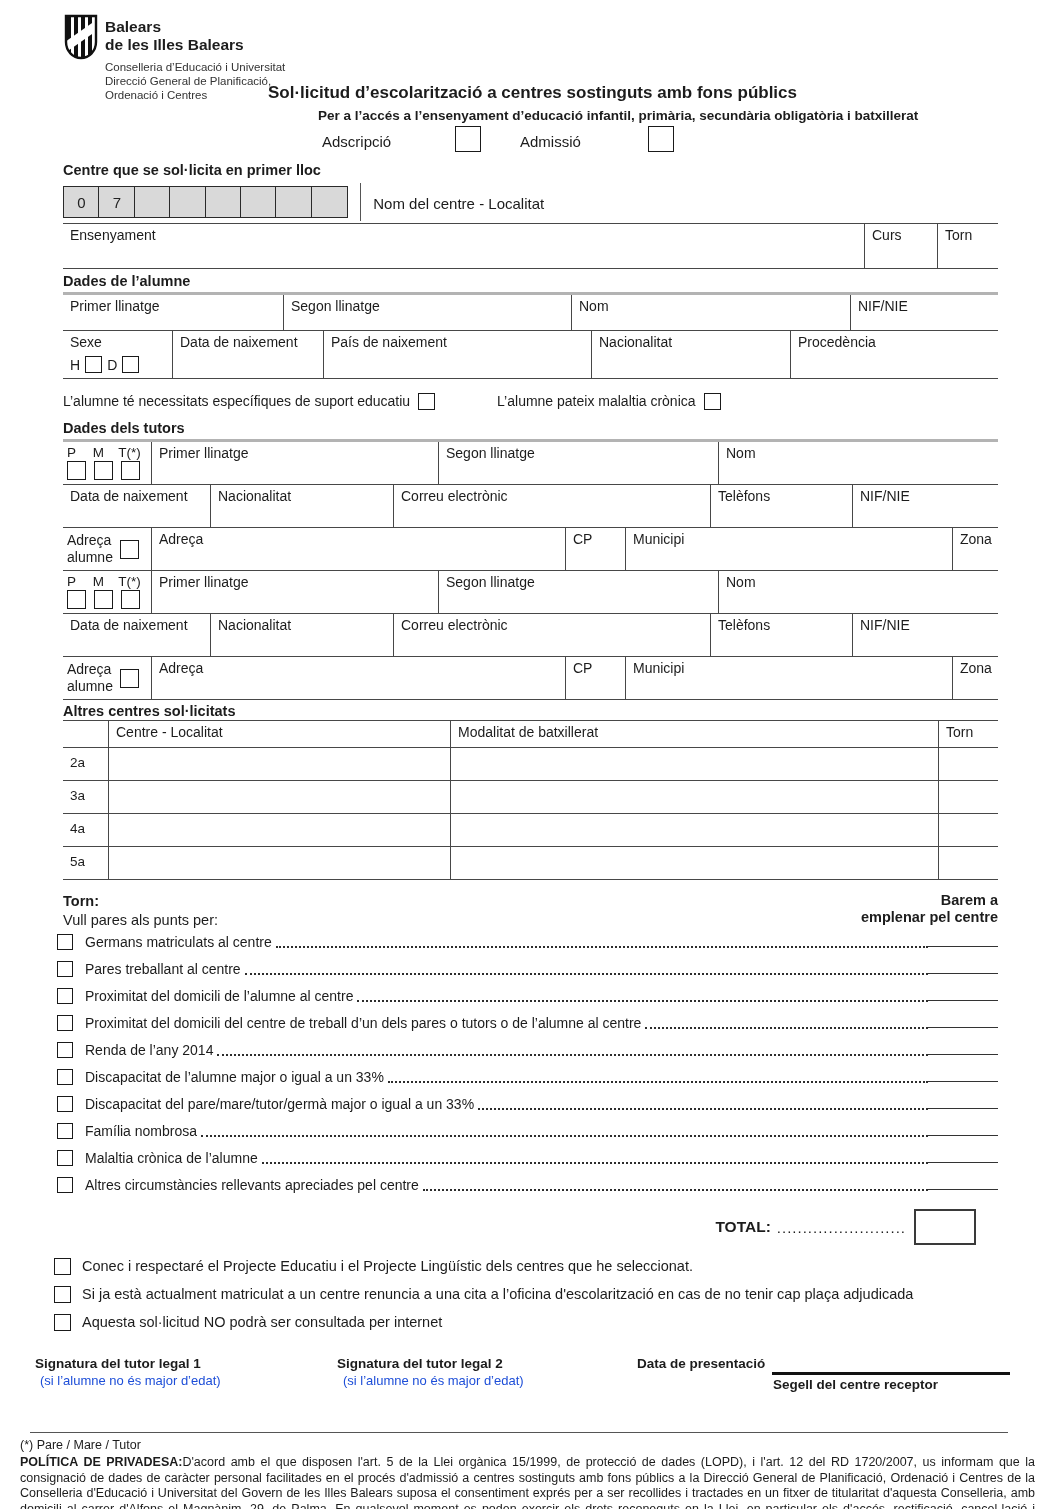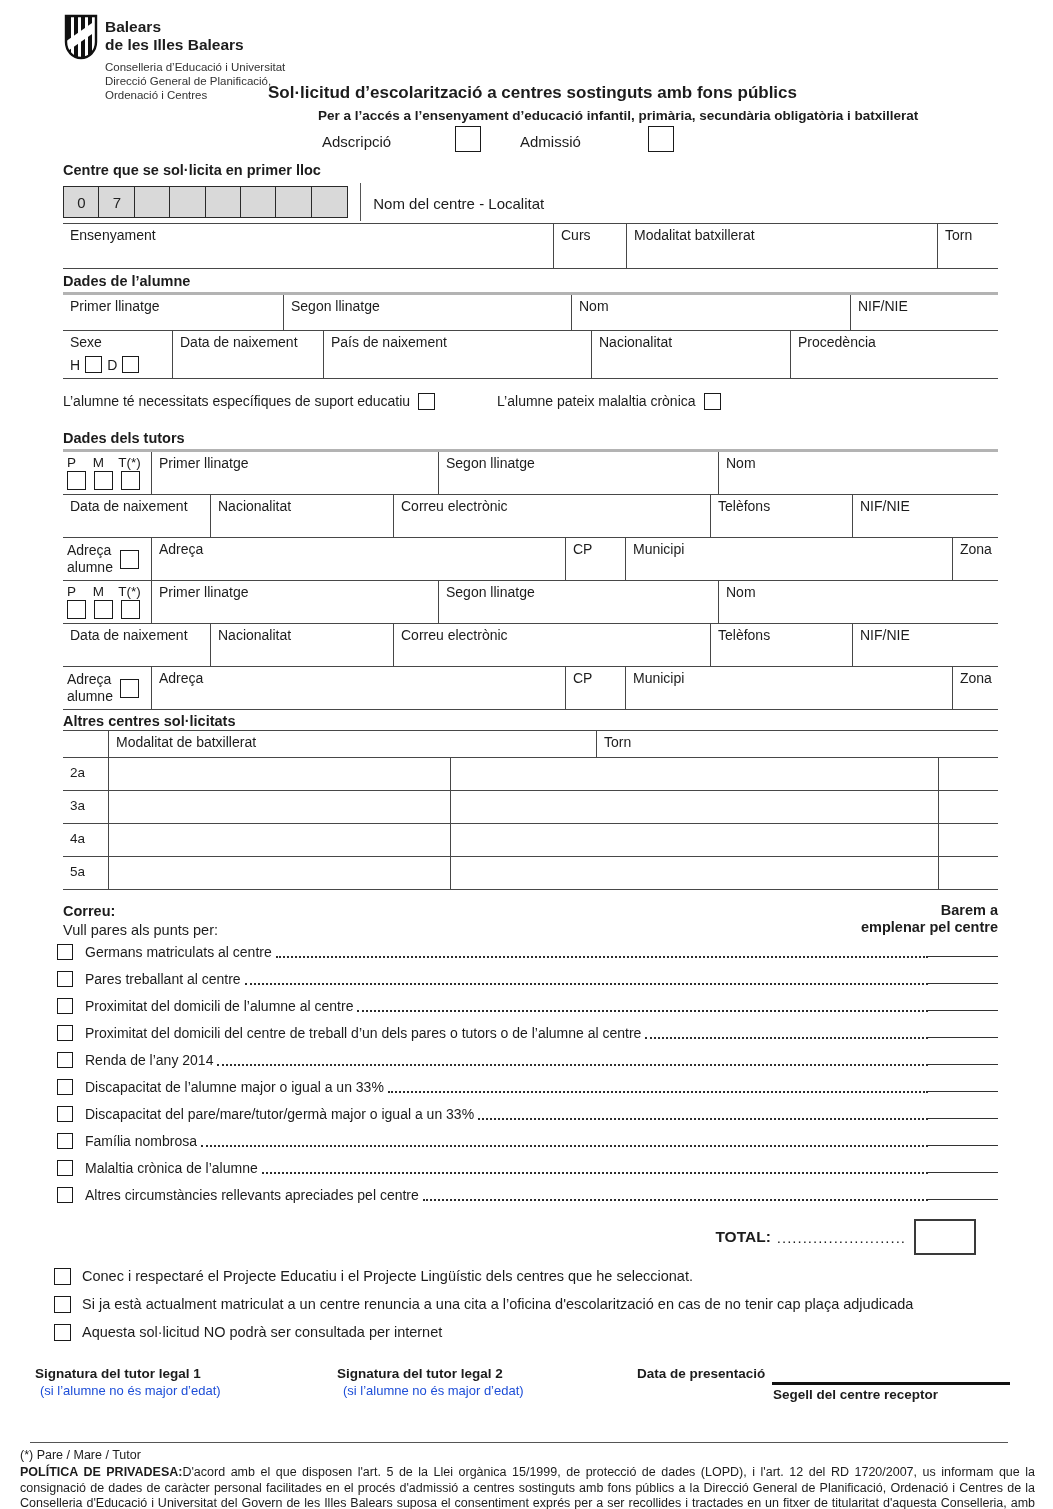--- a/index.html
+++ b/index.html
@@ -148,7 +148,6 @@
     <div class="frow ens-row">
       <div class="cell grow"><span>Ensenyament</span></div>
       <div class="cell" style="width:73px"><span>Curs</span></div>
-      <div class="cell" style="width:311px"><span>Modalitat batxillerat</span></div>
       <div class="cell" style="width:61px"><span>Torn</span></div>
     </div>
 

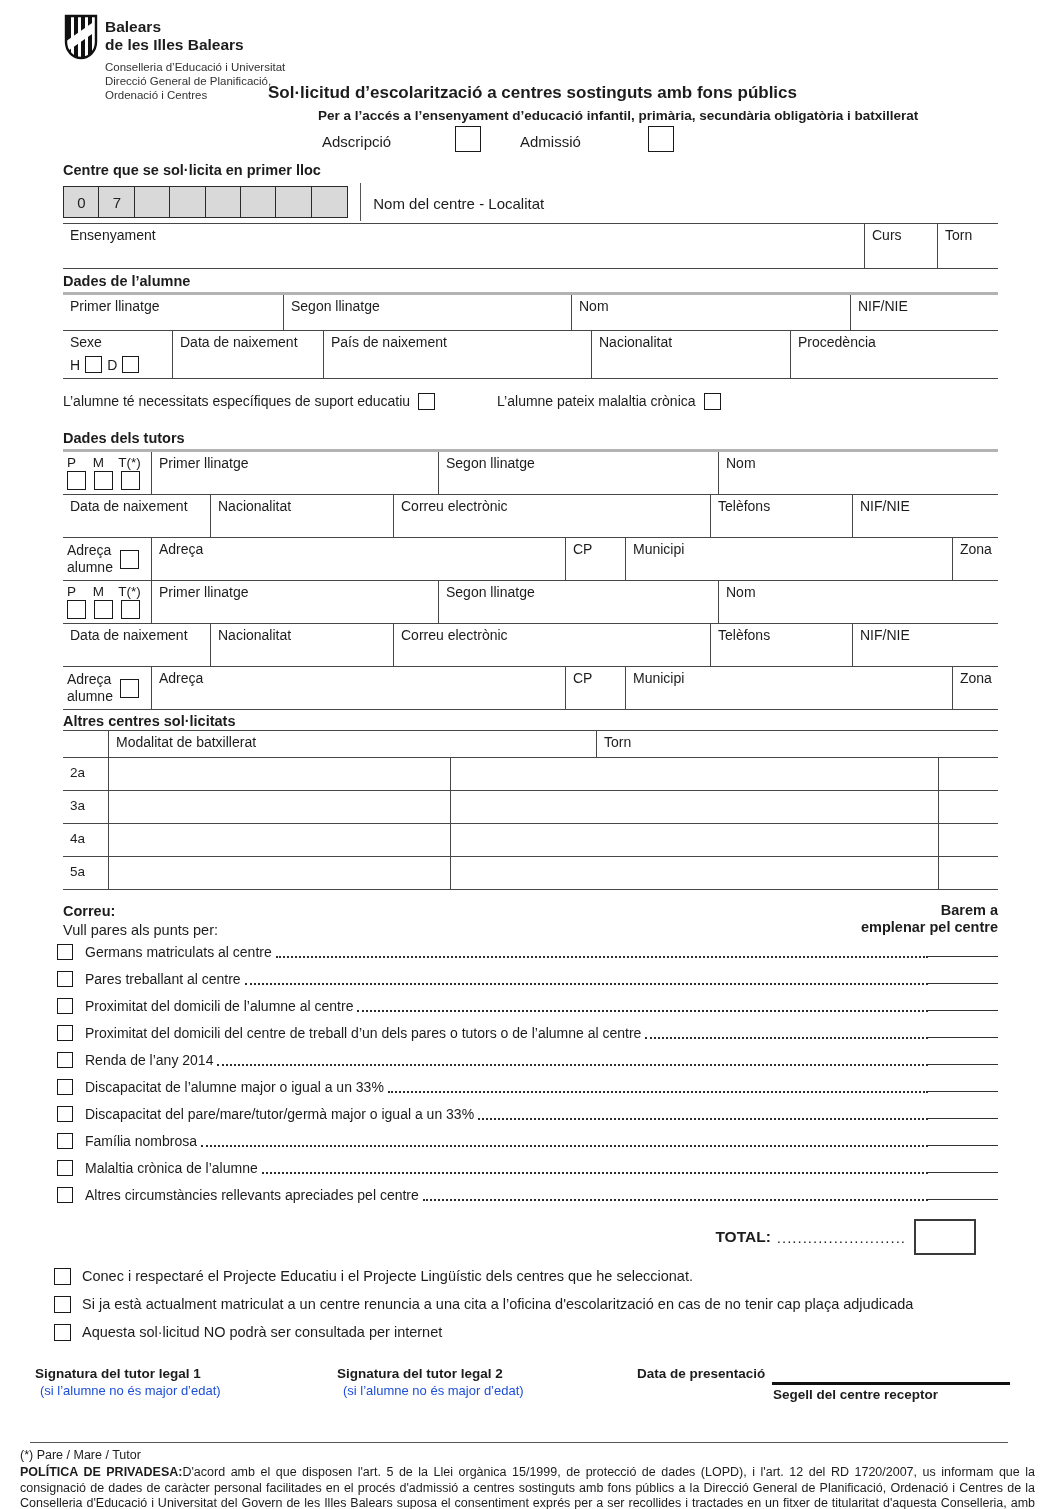--- a/index.html
+++ b/index.html
@@ -182,7 +182,7 @@
       <span class="cb cb-17" style="margin-left:8px"></span>
     </div>
 
-    <div class="sec-head band" style="margin-top:16px">Dades dels tutors</div>
+    <div class="sec-head band" style="margin-top:6px">Dades dels tutors</div>
     <div class="ftable">
 
       <div class="frow trow">

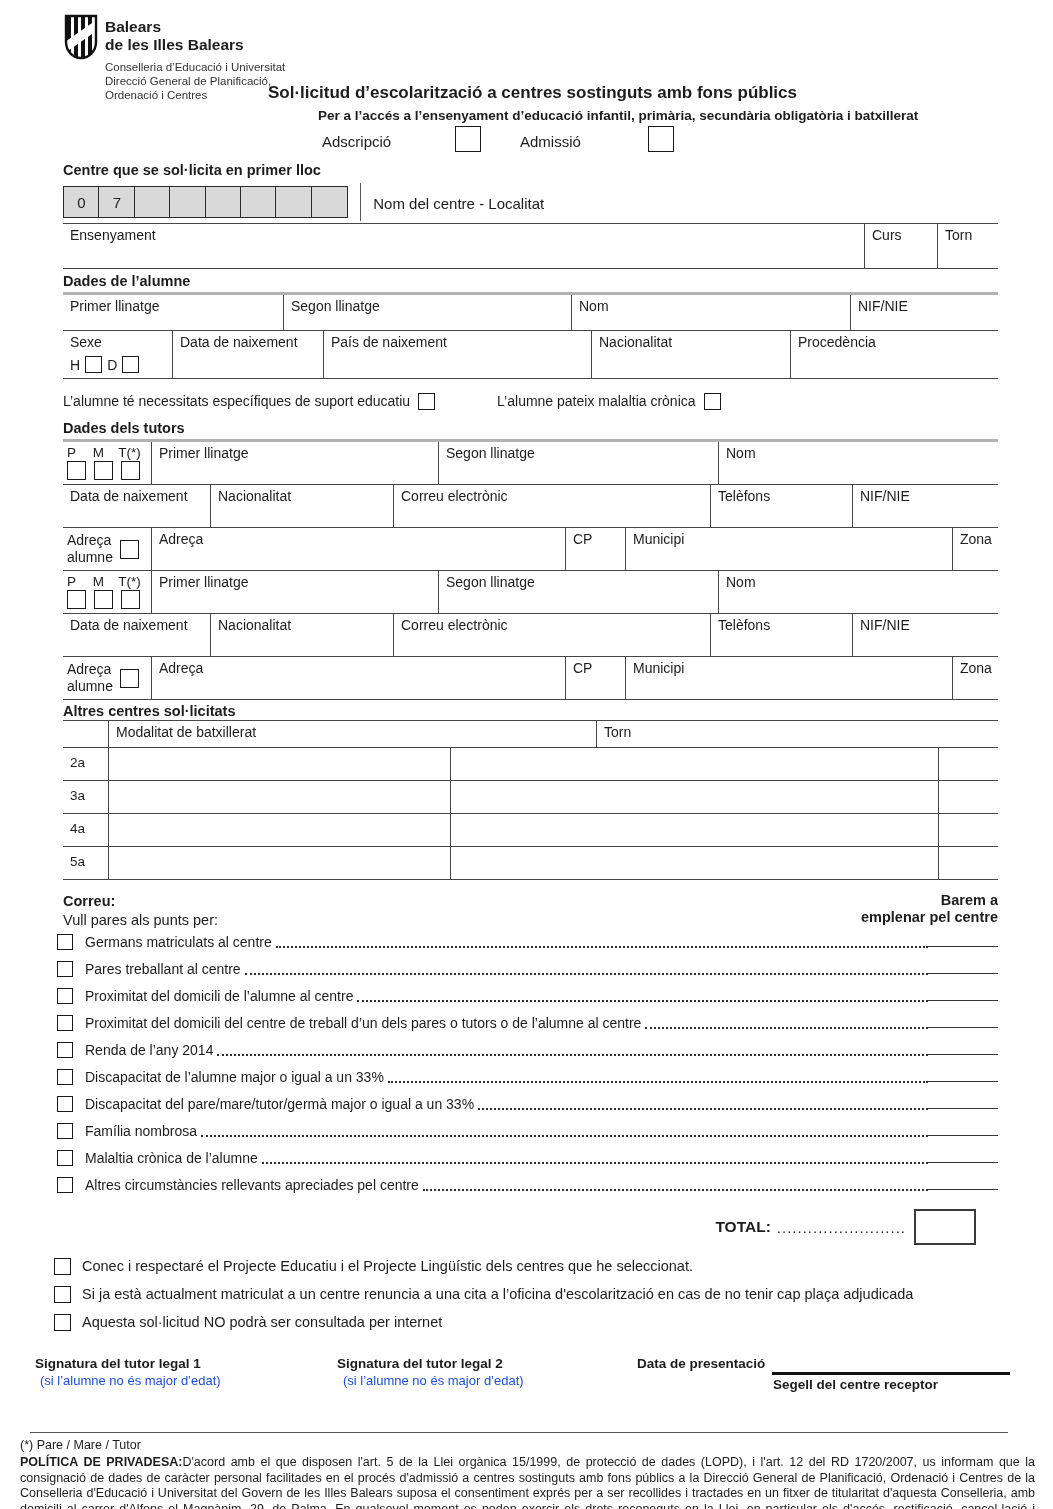--- a/index.html
+++ b/index.html
@@ -266,6 +266,7 @@
     <div class="ftable" style="border-top:1.5px solid #474747">
       <div class="frow ac-head">
         <div class="cell" style="width:45px"></div>
+        <div class="cell" style="width:342px">Centre - Localitat</div>
         <div class="cell" style="width:488px">Modalitat de batxillerat</div>
         <div class="cell grow">Torn</div>
       </div>

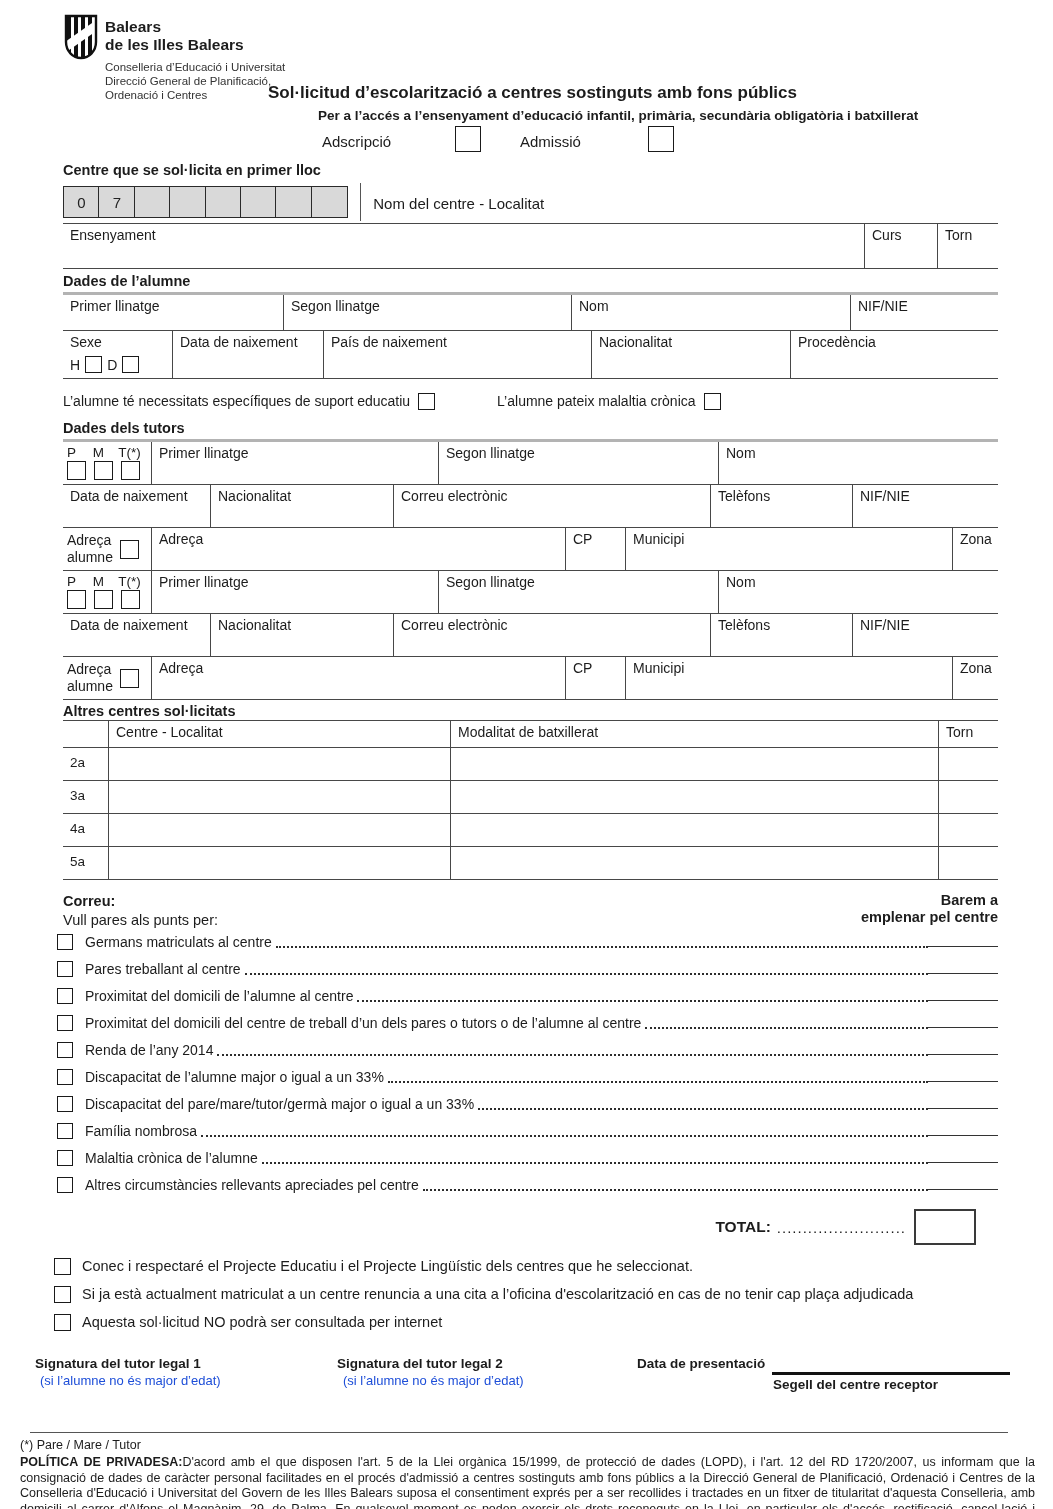--- a/index.html
+++ b/index.html
@@ -298,7 +298,7 @@
 
     <div class="barem-head">
       <div class="left">
-        <b>Correu:</b>
+        <b>Torn:</b>
         <div>Vull pares als punts per:</div>
       </div>
       <div class="right">

